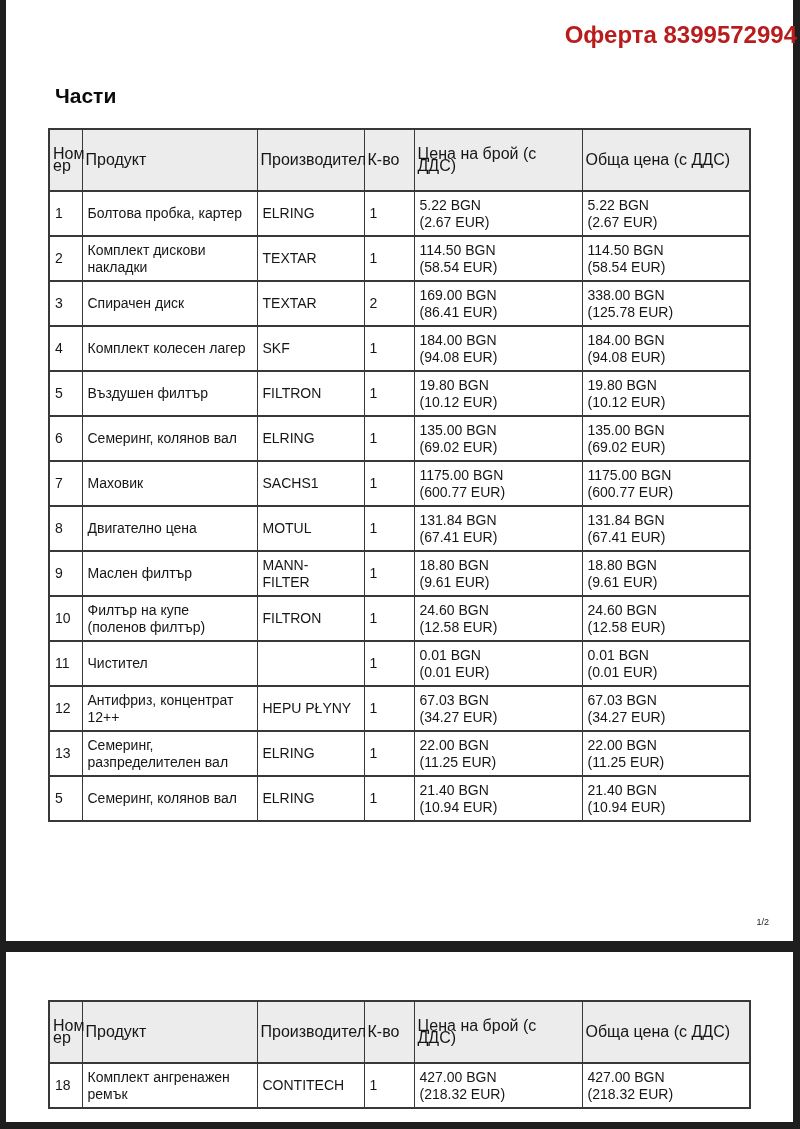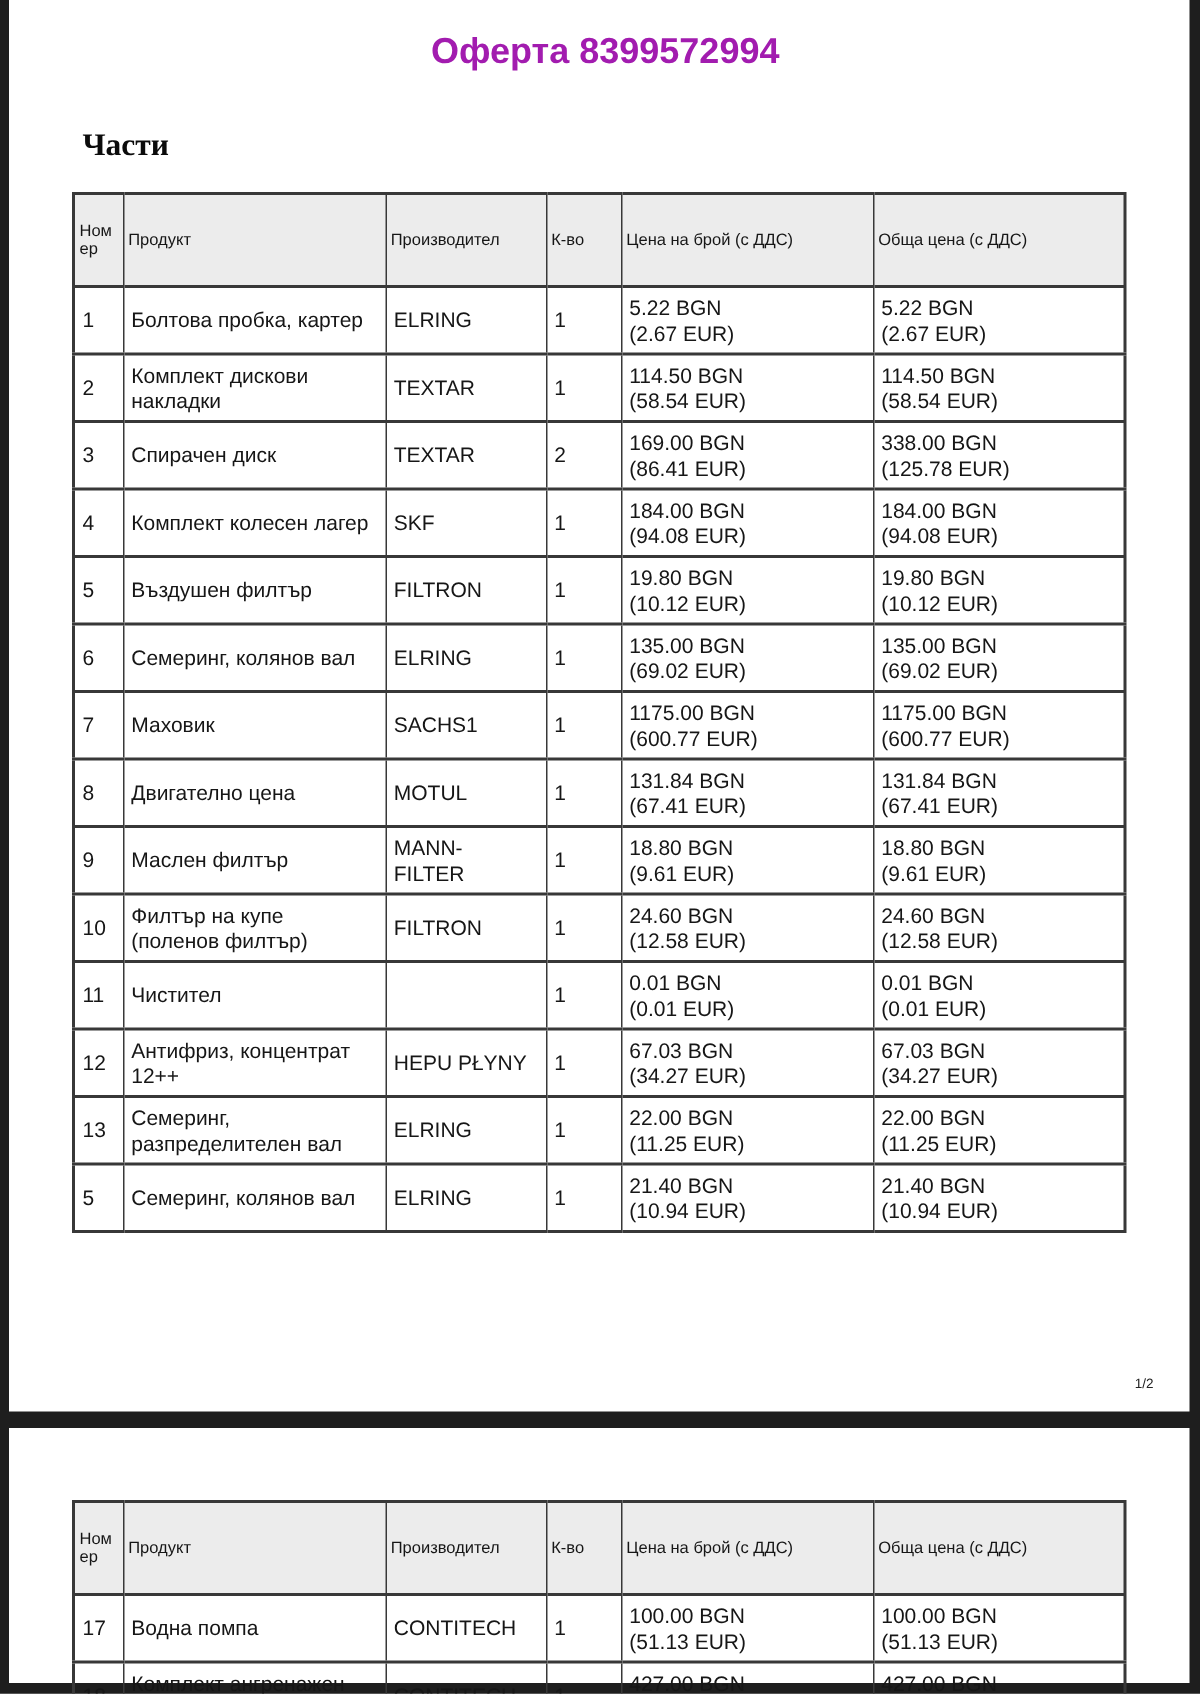--- a/index.html
+++ b/index.html
@@ -25,8 +25,8 @@
 
   .doc-title {
     position: absolute; top: 21px; left: 4px; width: 100%;
-    margin: 0; text-align: center;
-    font-size: 24px; font-weight: 700; color: #a21caf;
+    margin: 0; text-align: right;
+    font-size: 24px; font-weight: 700; color: #b91c1c;
   }
   .section-heading {
     position: absolute; top: 84px; left: 49px;

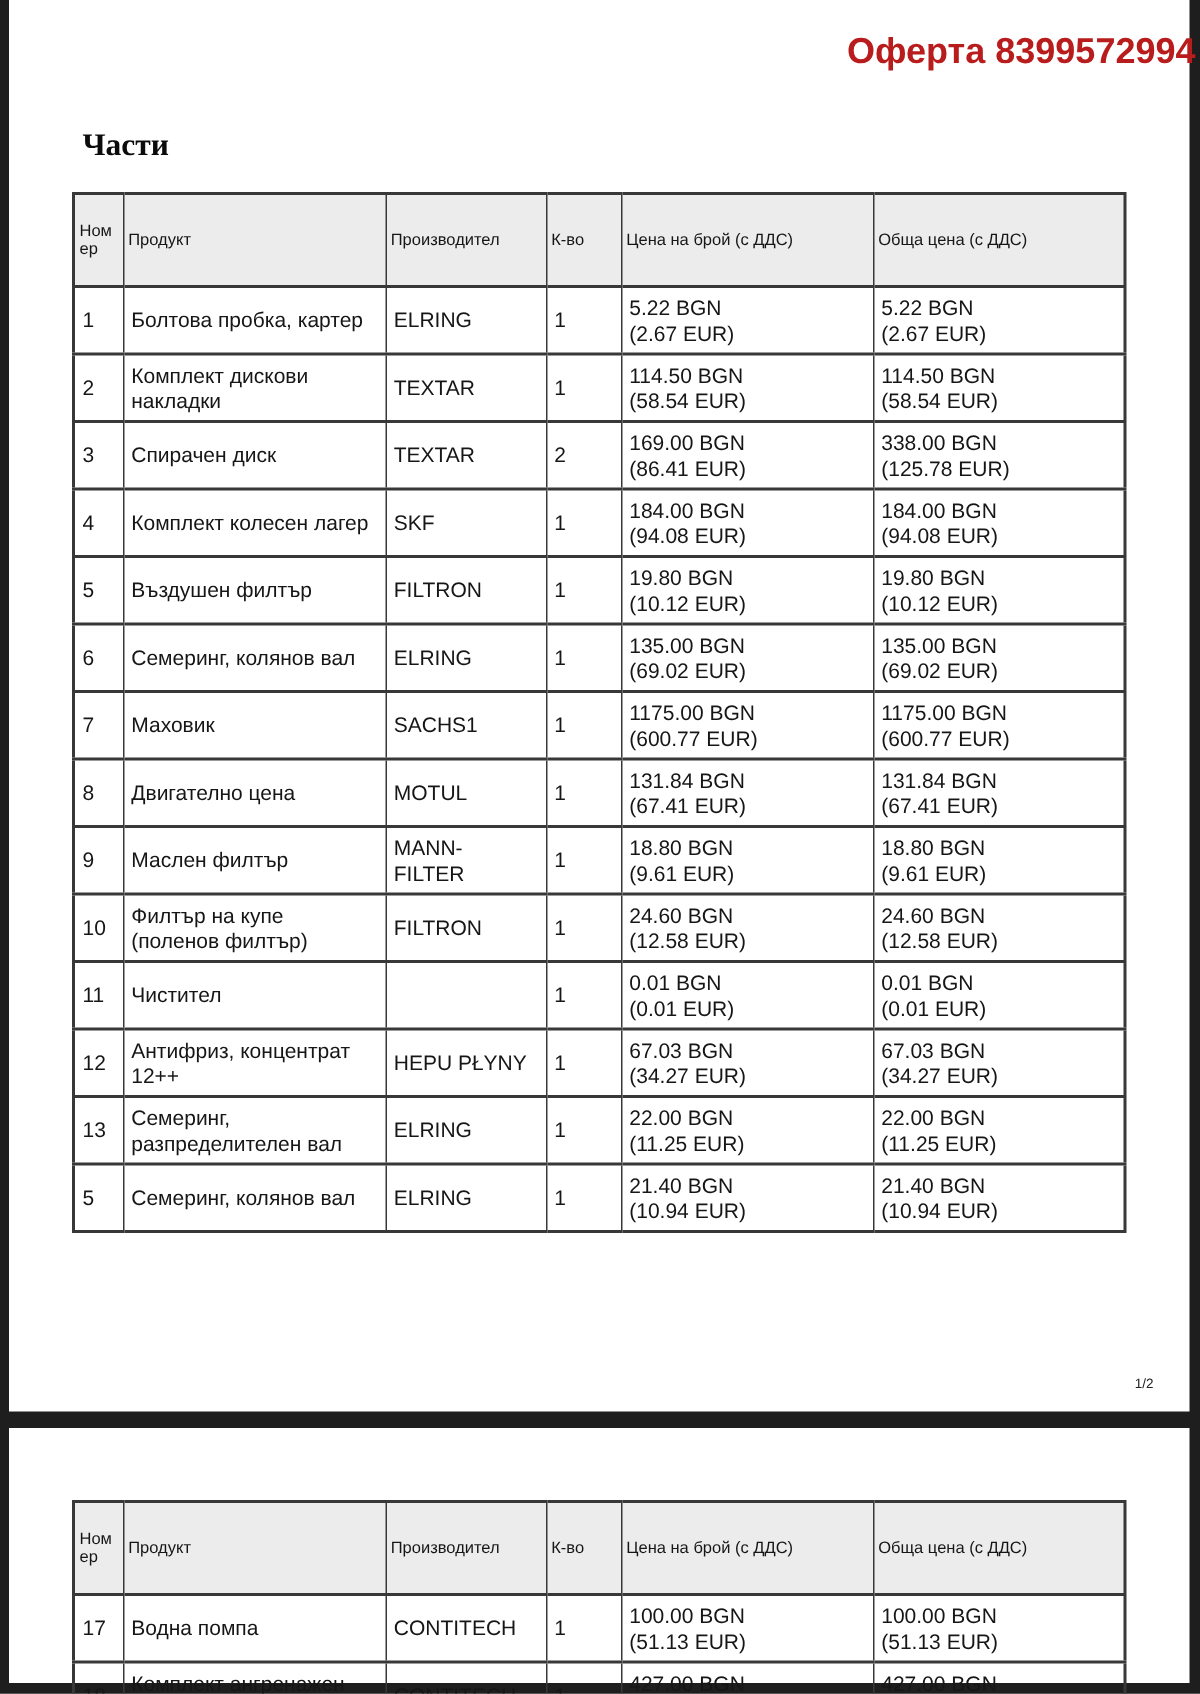--- a/index.html
+++ b/index.html
@@ -30,7 +30,7 @@
   }
   .section-heading {
     position: absolute; top: 84px; left: 49px;
-    margin: 0; font-size: 21px; font-weight: 700; color: #0b0b0b; font-family: Liberation Serif, serif;
+    margin: 0; font-size: 21px; font-weight: 700; color: #0b0b0b;
   }
 
   table.parts-table {

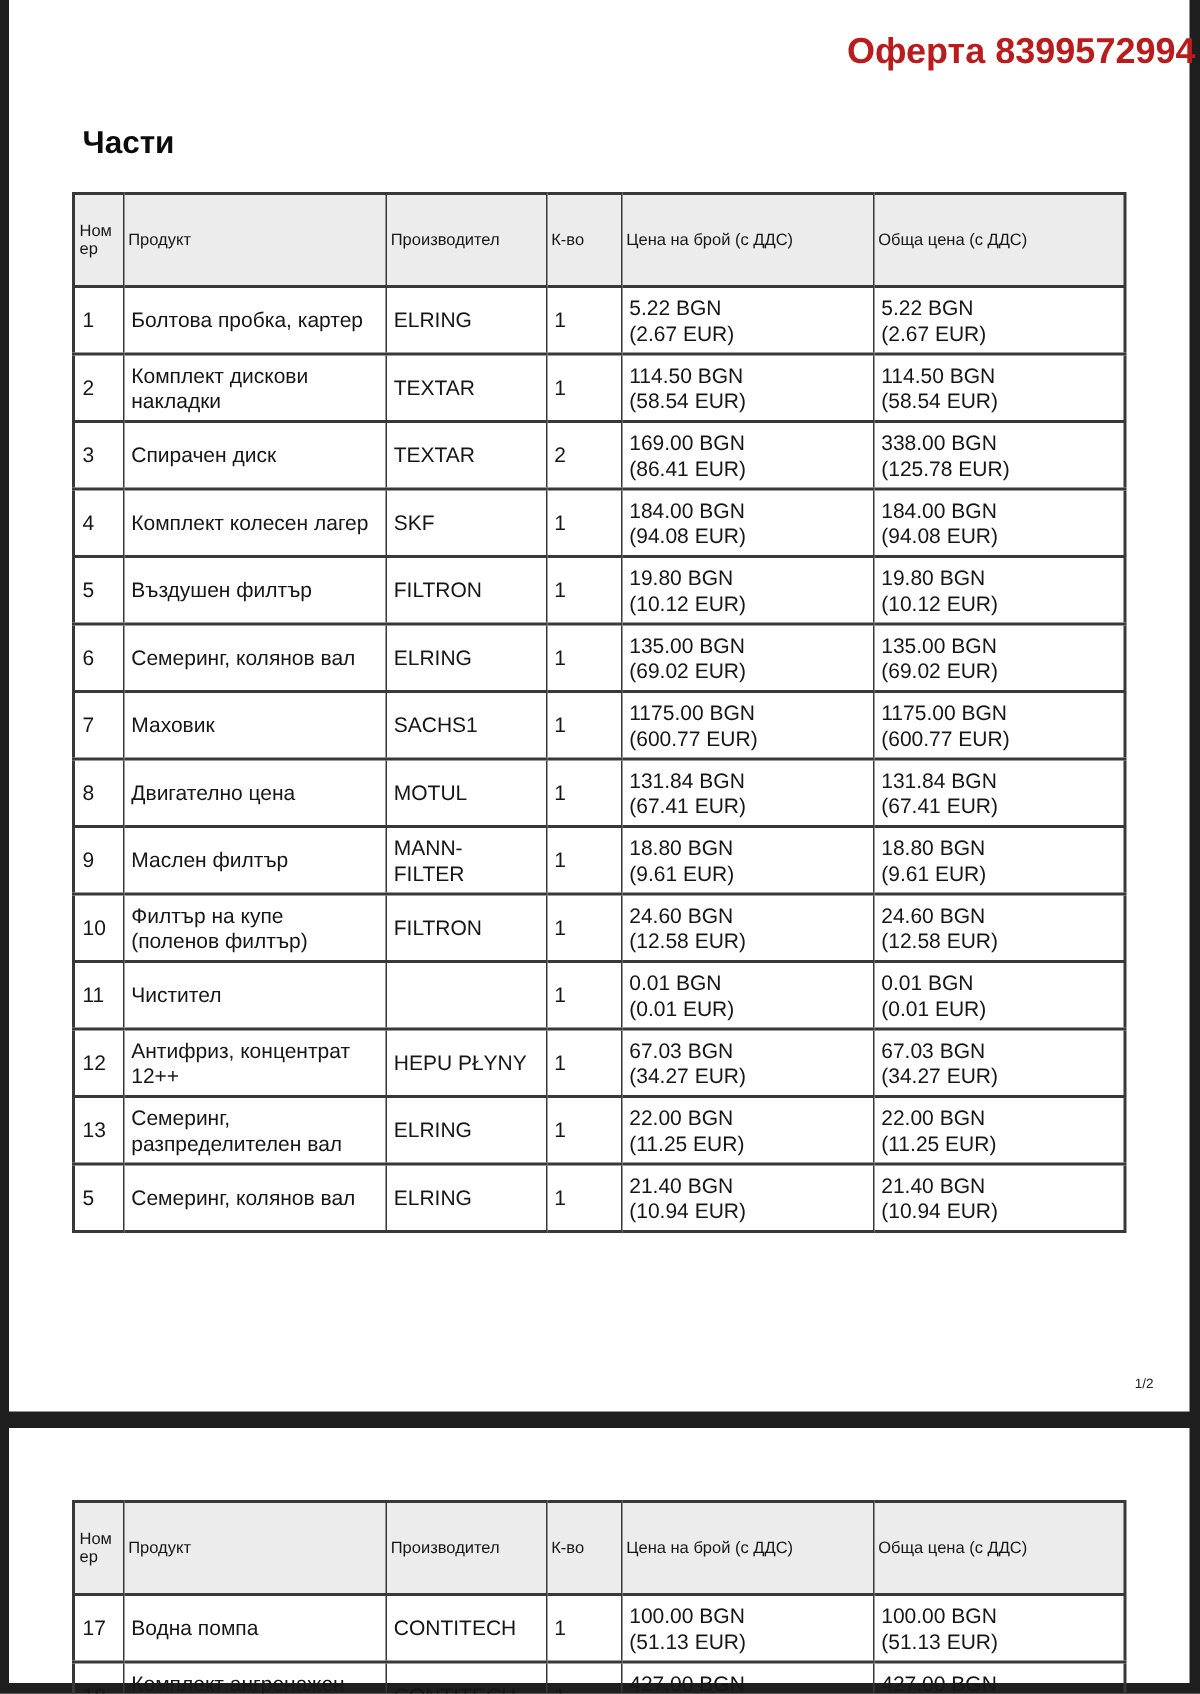--- a/index.html
+++ b/index.html
@@ -56,7 +56,7 @@
     border-top: 2px solid #383838;
     border-bottom: 2px solid #383838;
     font-weight: 400;
-    font-size: 11px;
+    font-size: 16px;
     line-height: 12px;
     text-align: left;
     vertical-align: middle;

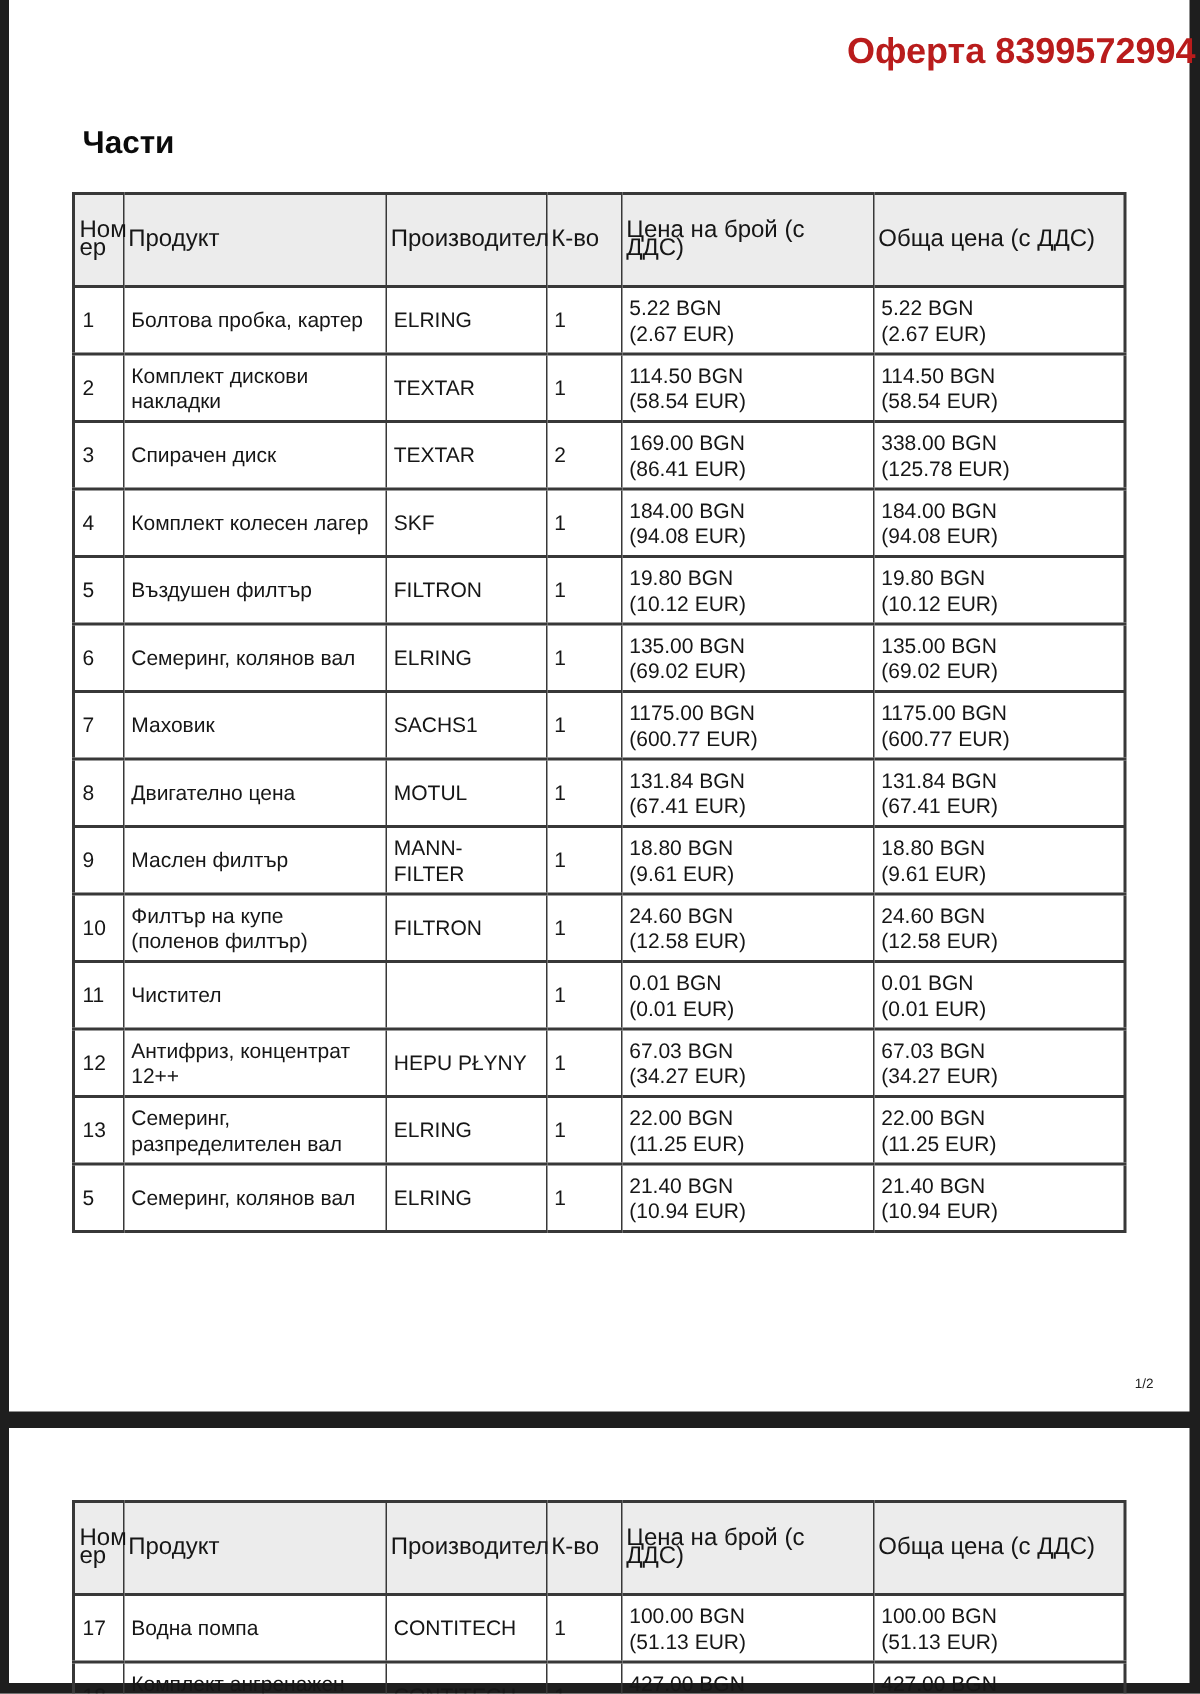--- a/index.html
+++ b/index.html
@@ -358,20 +358,6 @@
         </tr>
       </thead>
       <tbody id="tbody-page2">
-  <tr class="part-row">
-    <td class="c-num">17</td>
-    <td class="c-prod">Водна помпа</td>
-    <td class="c-man">CONTITECH</td>
-    <td class="c-qty">1</td>
-    <td class="c-unit">
-      <div class="price-bgn">100.00 BGN</div>
-      <div class="price-eur">(51.13 EUR)</div>
-    </td>
-    <td class="c-total">
-      <div class="price-bgn">100.00 BGN</div>
-      <div class="price-eur">(51.13 EUR)</div>
-    </td>
-  </tr>
 
   <tr class="part-row">
     <td class="c-num">18</td>

